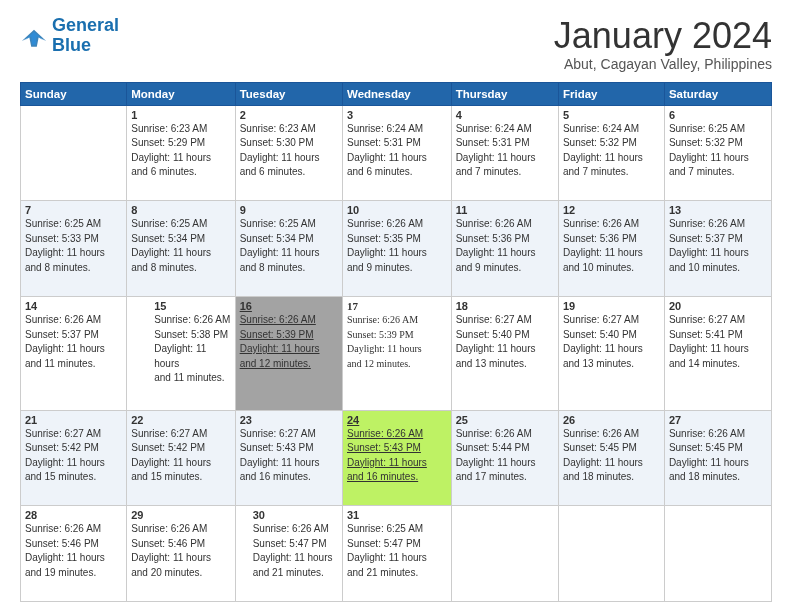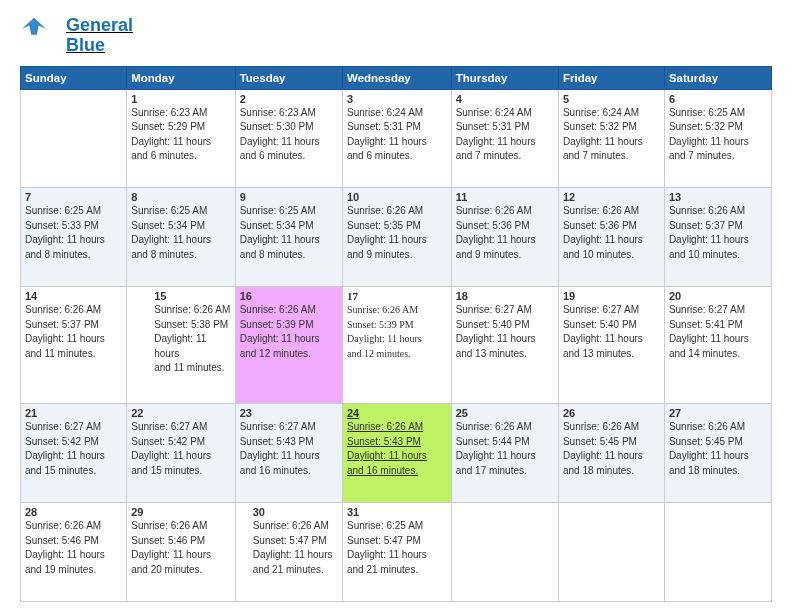--- a/index.html
+++ b/index.html
@@ -25,9 +25,8 @@
     }
     .logo {
       display: flex;
-      align-items: flex-start;
-      gap: 18px;
-      text-decoration: underline;
+      align-items: flex-end;
+      gap: 4px;
     }
     .logo-text {
       font-size: 18px;

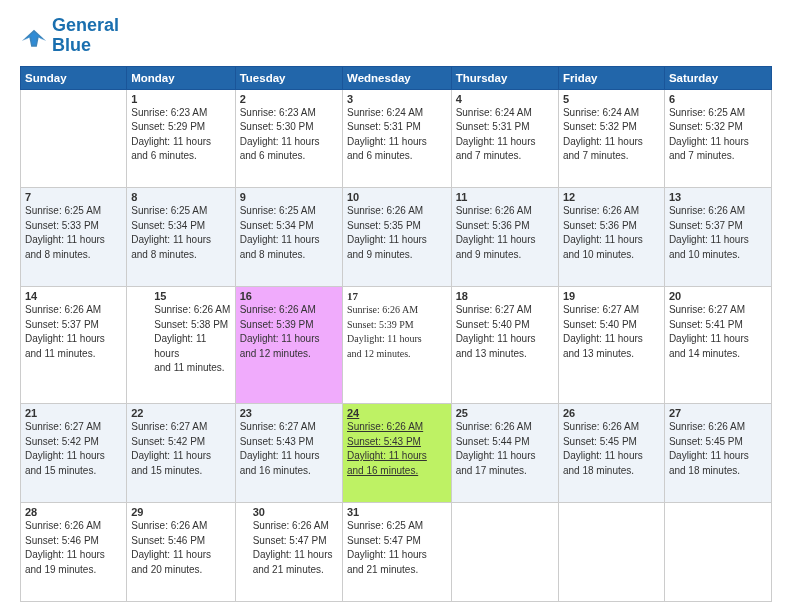--- a/index.html
+++ b/index.html
@@ -110,6 +110,10 @@
         <span class="logo-text"><span>General</span></span>
         <span class="logo-text" style="color:#1a6faf;">Blue</span>
       </div>
+    </div>
+    <div class="title-block">
+      <div class="month-title">January 2024</div>
+      <div class="location">Abut, Cagayan Valley, Philippines</div>
     </div>
   </div>
 

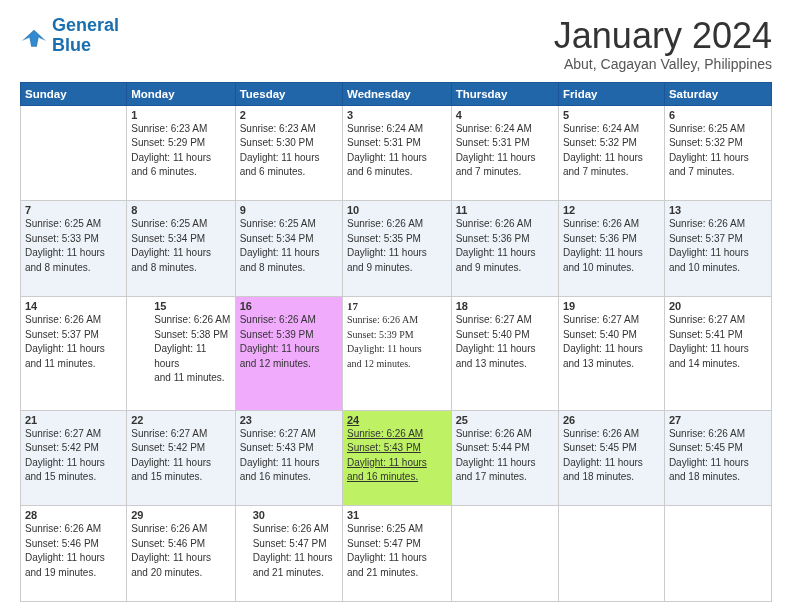--- a/index.html
+++ b/index.html
@@ -241,7 +241,7 @@
 Daylight: 11 hours
 and 11 minutes.</div>
           </td>
-          <td style="background: #f0abfc;">
+          <td style="background: #a3a3a3; text-decoration: underline;">
             <span class="day-number">16</span>
             <div class="day-info" style="white-space: pre-line;">Sunrise: 6:26 AM
 Sunset: 5:39 PM

